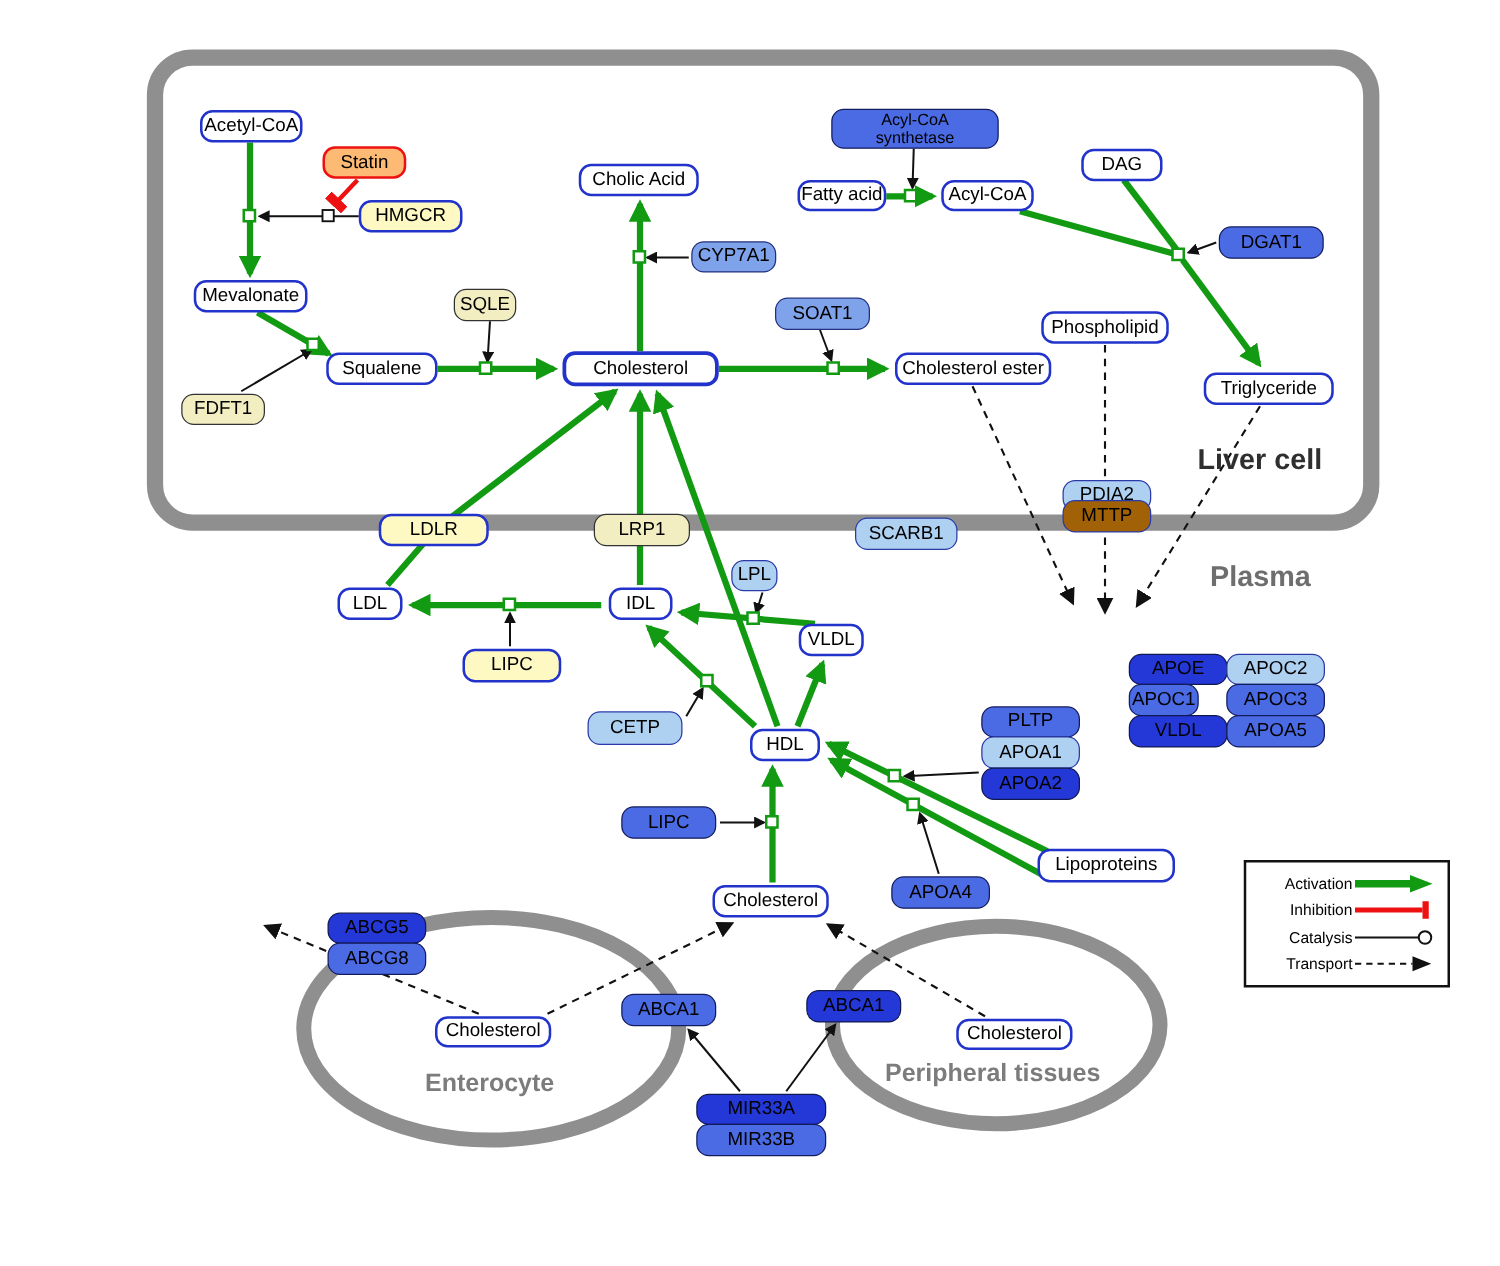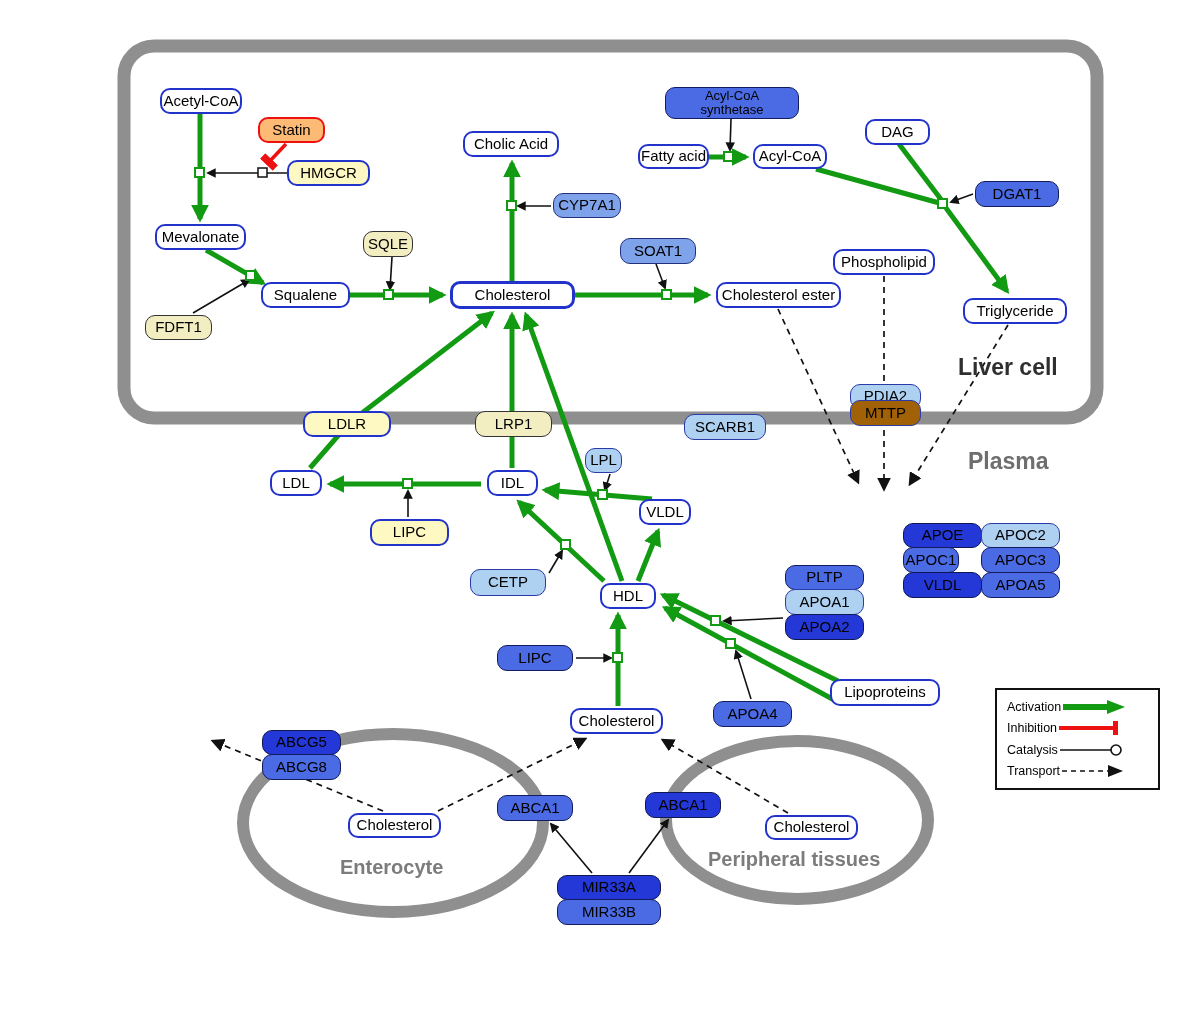--- a/index.html
+++ b/index.html
@@ -25,7 +25,7 @@
   .legend{position:absolute;z-index:2;background:#fff;border:2px solid #111;
           display:flex;flex-direction:column;justify-content:space-around;
           padding:6px 10px;box-sizing:border-box;}
-  .lrow{display:flex;align-items:center;justify-content:flex-start;font-size:12.5px;color:#000;}
+  .lrow{display:flex;align-items:center;justify-content:flex-end;font-size:12.5px;color:#000;}
 </style>
 </head>
 <body>

